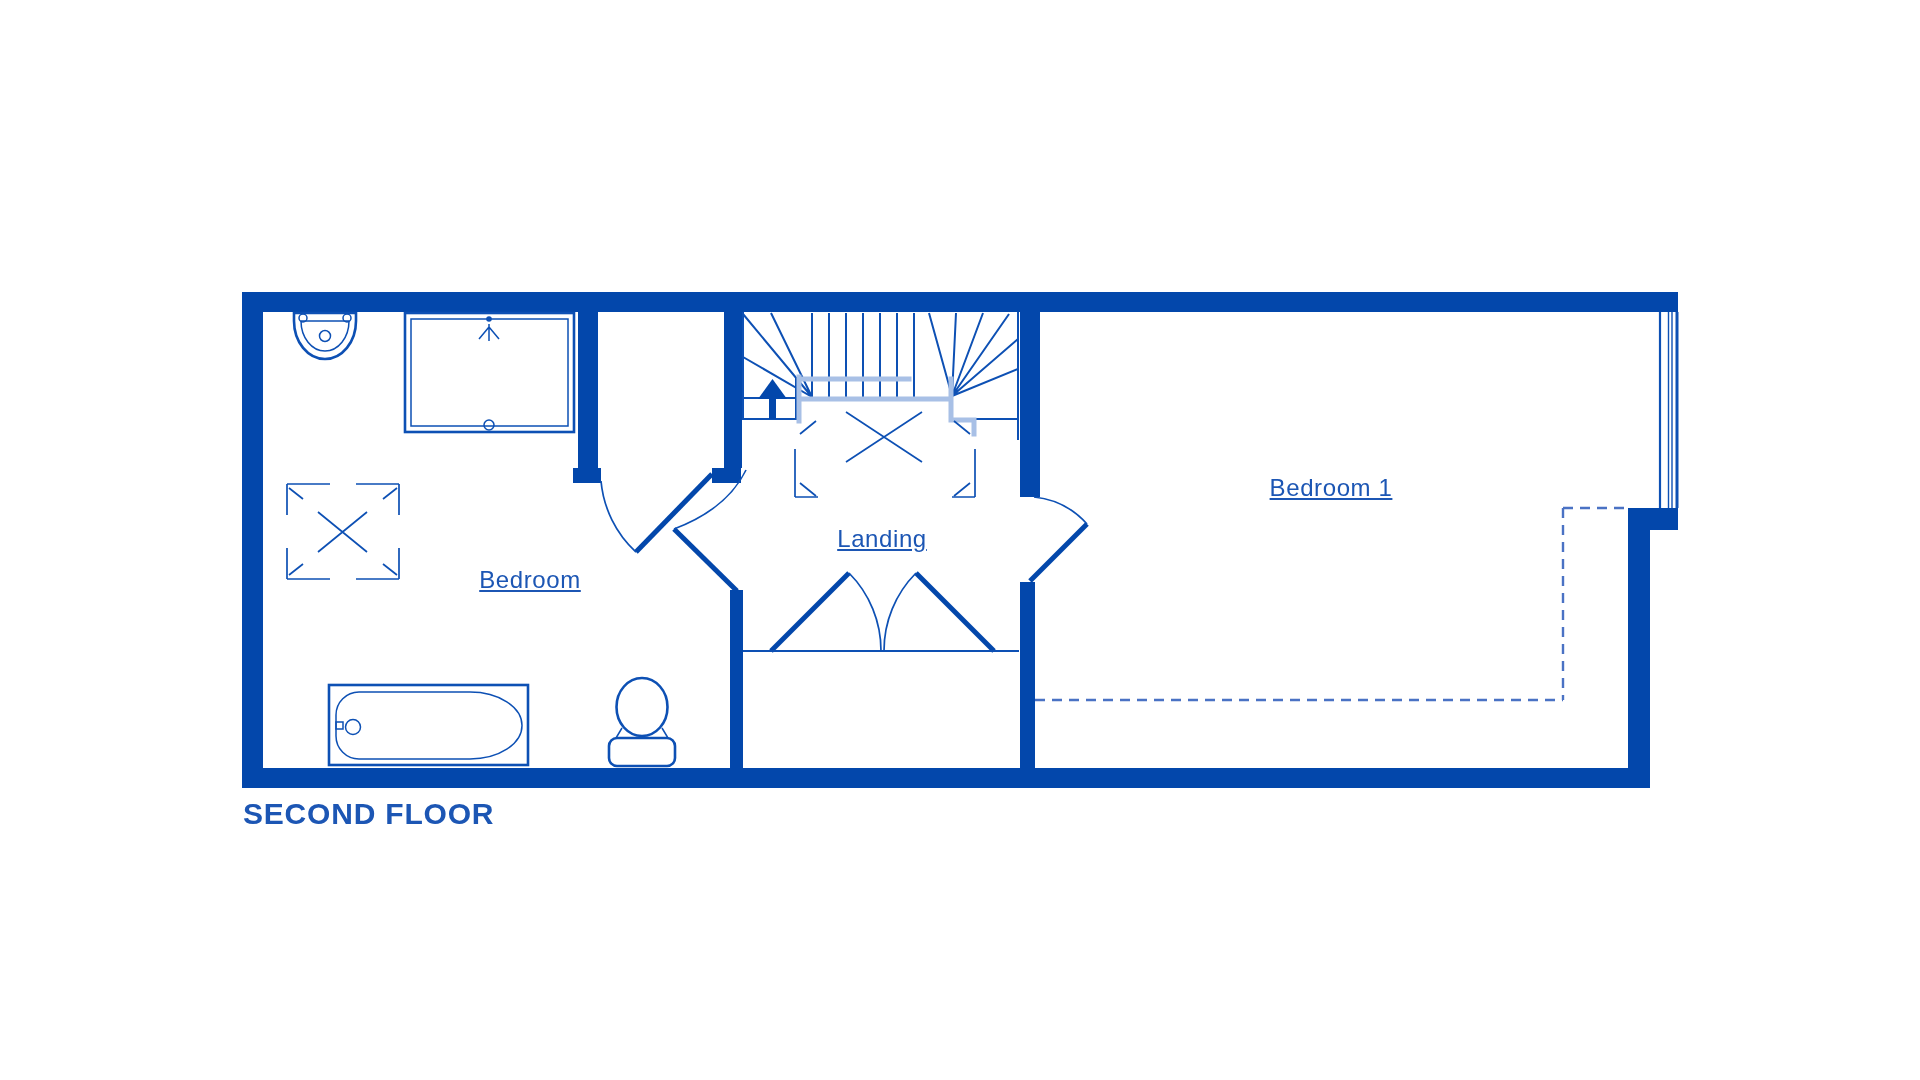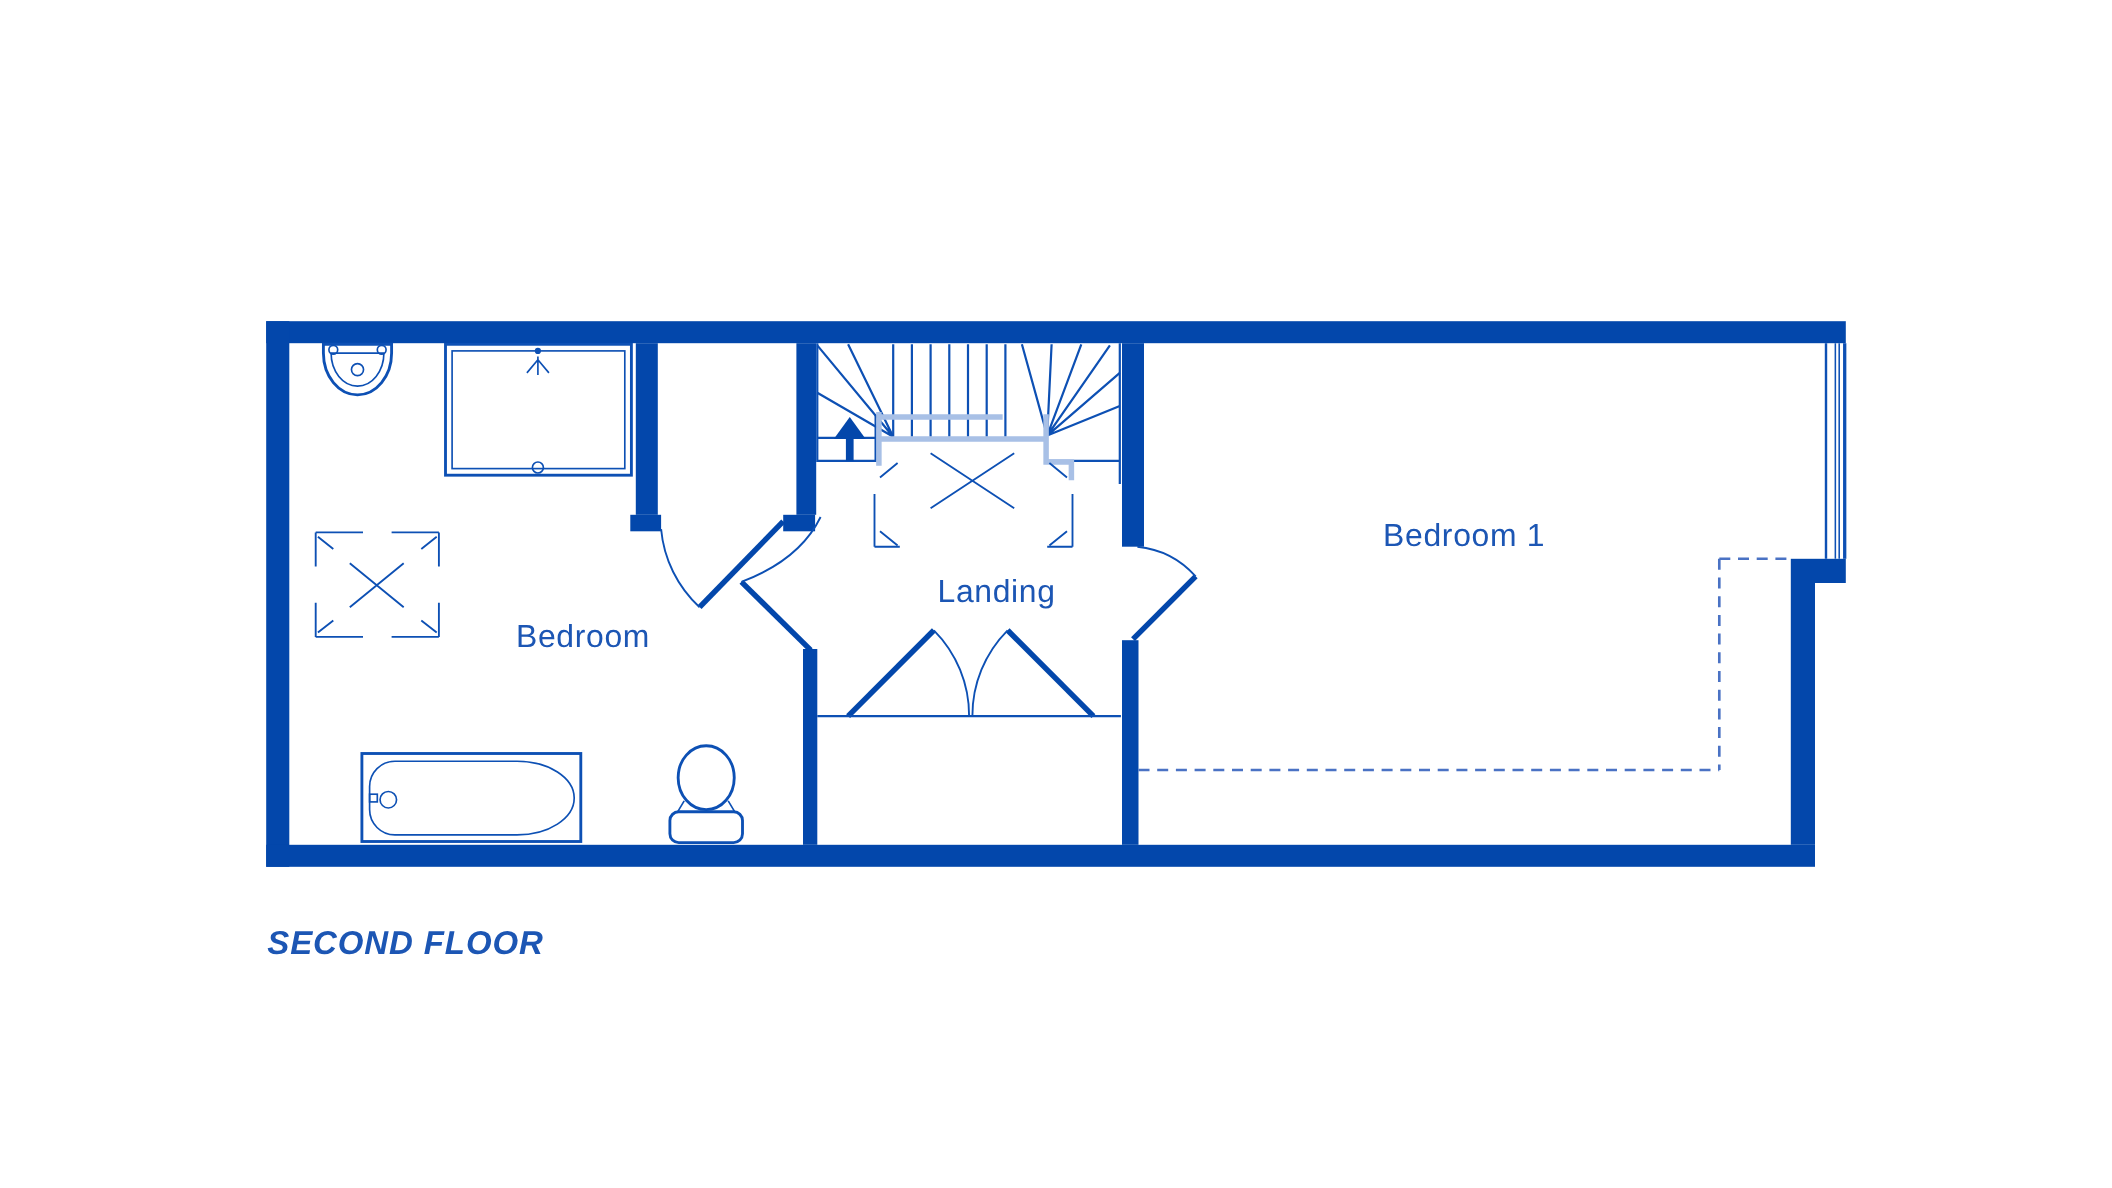--- a/index.html
+++ b/index.html
@@ -31,8 +31,8 @@
   .winlin{stroke:var(--line);fill:none;}
   .room-label{
     position:absolute;transform:translate(-50%,-50%);
-    color:var(--label_text);font-size:29px;font-weight:500;
-    letter-spacing:0.6px;white-space:nowrap;
+    color:var(--label_text);font-size:24px;font-weight:500;
+    letter-spacing:0.6px;white-space:nowrap;text-decoration:underline;
   }
   .floor-title{
     position:absolute;color:var(--title_text);

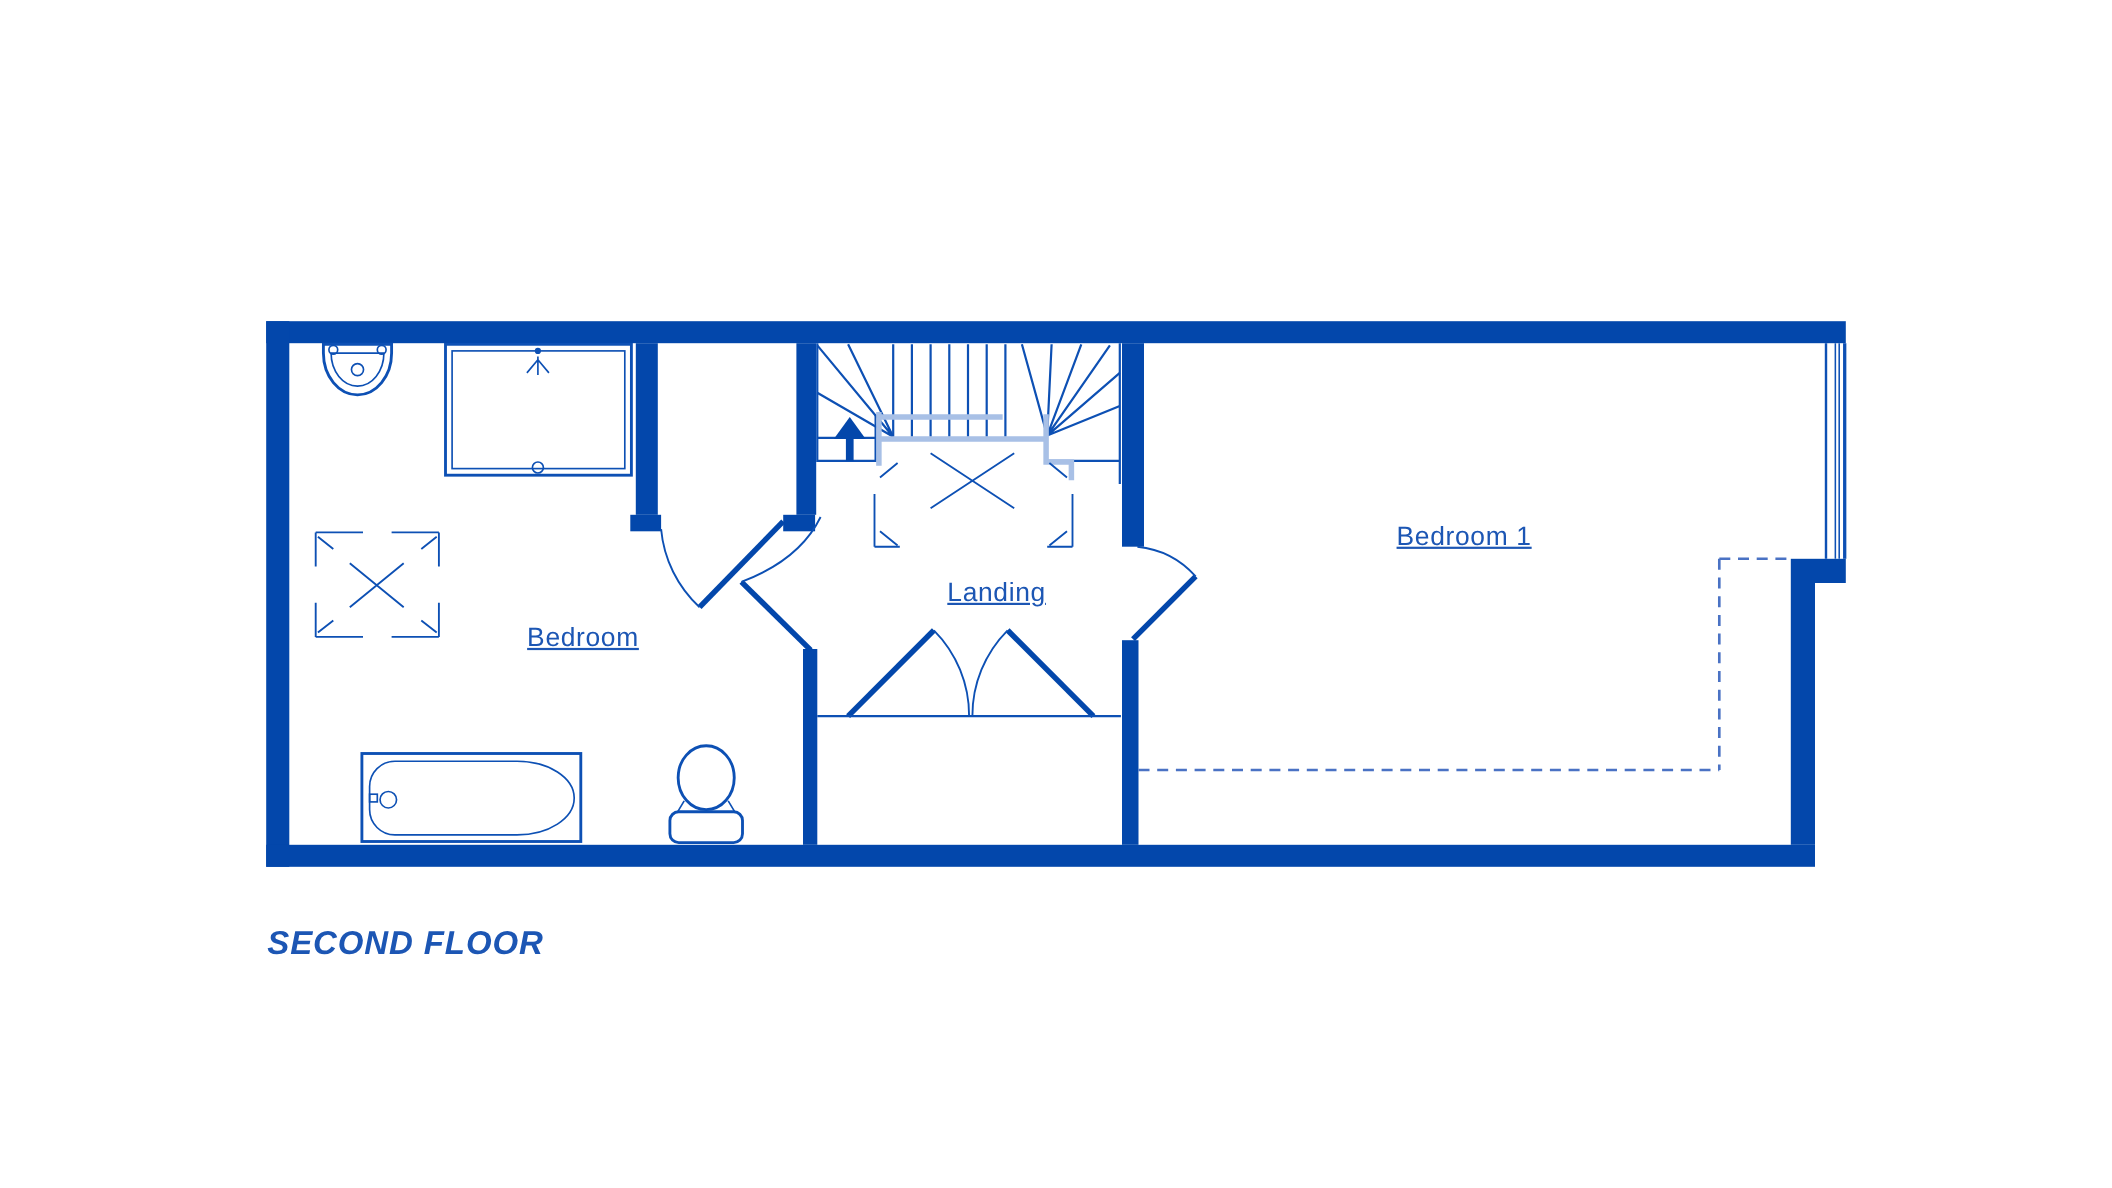--- a/index.html
+++ b/index.html
@@ -147,7 +147,7 @@
 
   <div class="room-label" style="left:530px;top:580px;">Bedroom</div>
 
-  <div class="room-label" style="left:882px;top:539px;margin-left:24px;">Landing</div>
+  <div class="room-label" style="left:882px;top:539px;">Landing</div>
 
   <div class="room-label" style="left:1331px;top:488px;">Bedroom 1</div>
 

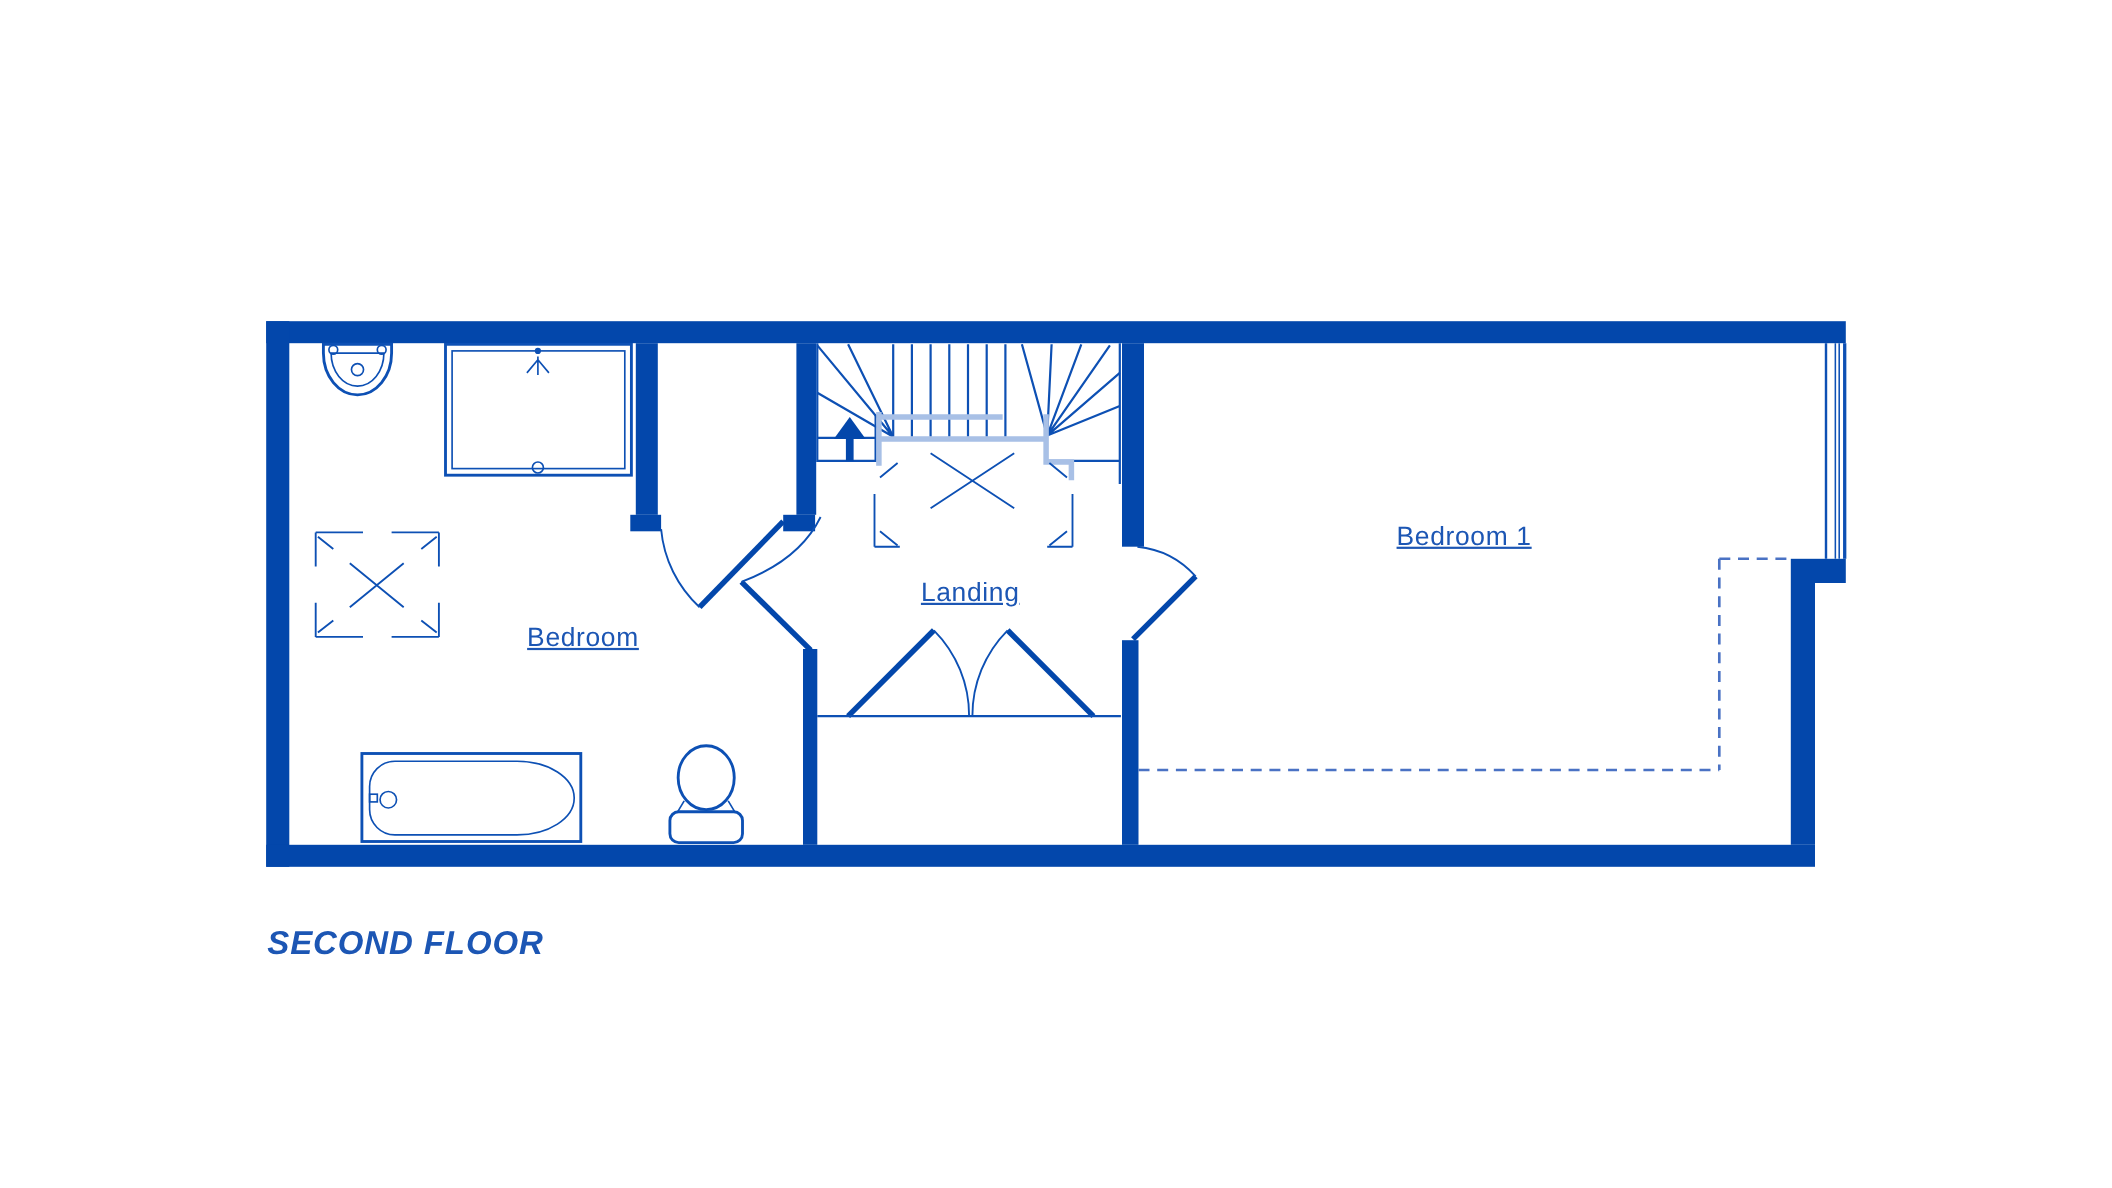--- a/index.html
+++ b/index.html
@@ -151,7 +151,7 @@
 
   <div class="room-label" style="left:1331px;top:488px;">Bedroom 1</div>
 
-  <div class="floor-title" style="left:243px;top:841px;font-style:italic;">SECOND FLOOR</div>
+  <div class="floor-title" style="left:243px;top:797px;">SECOND FLOOR</div>
 </div>
 
 </body></html>

